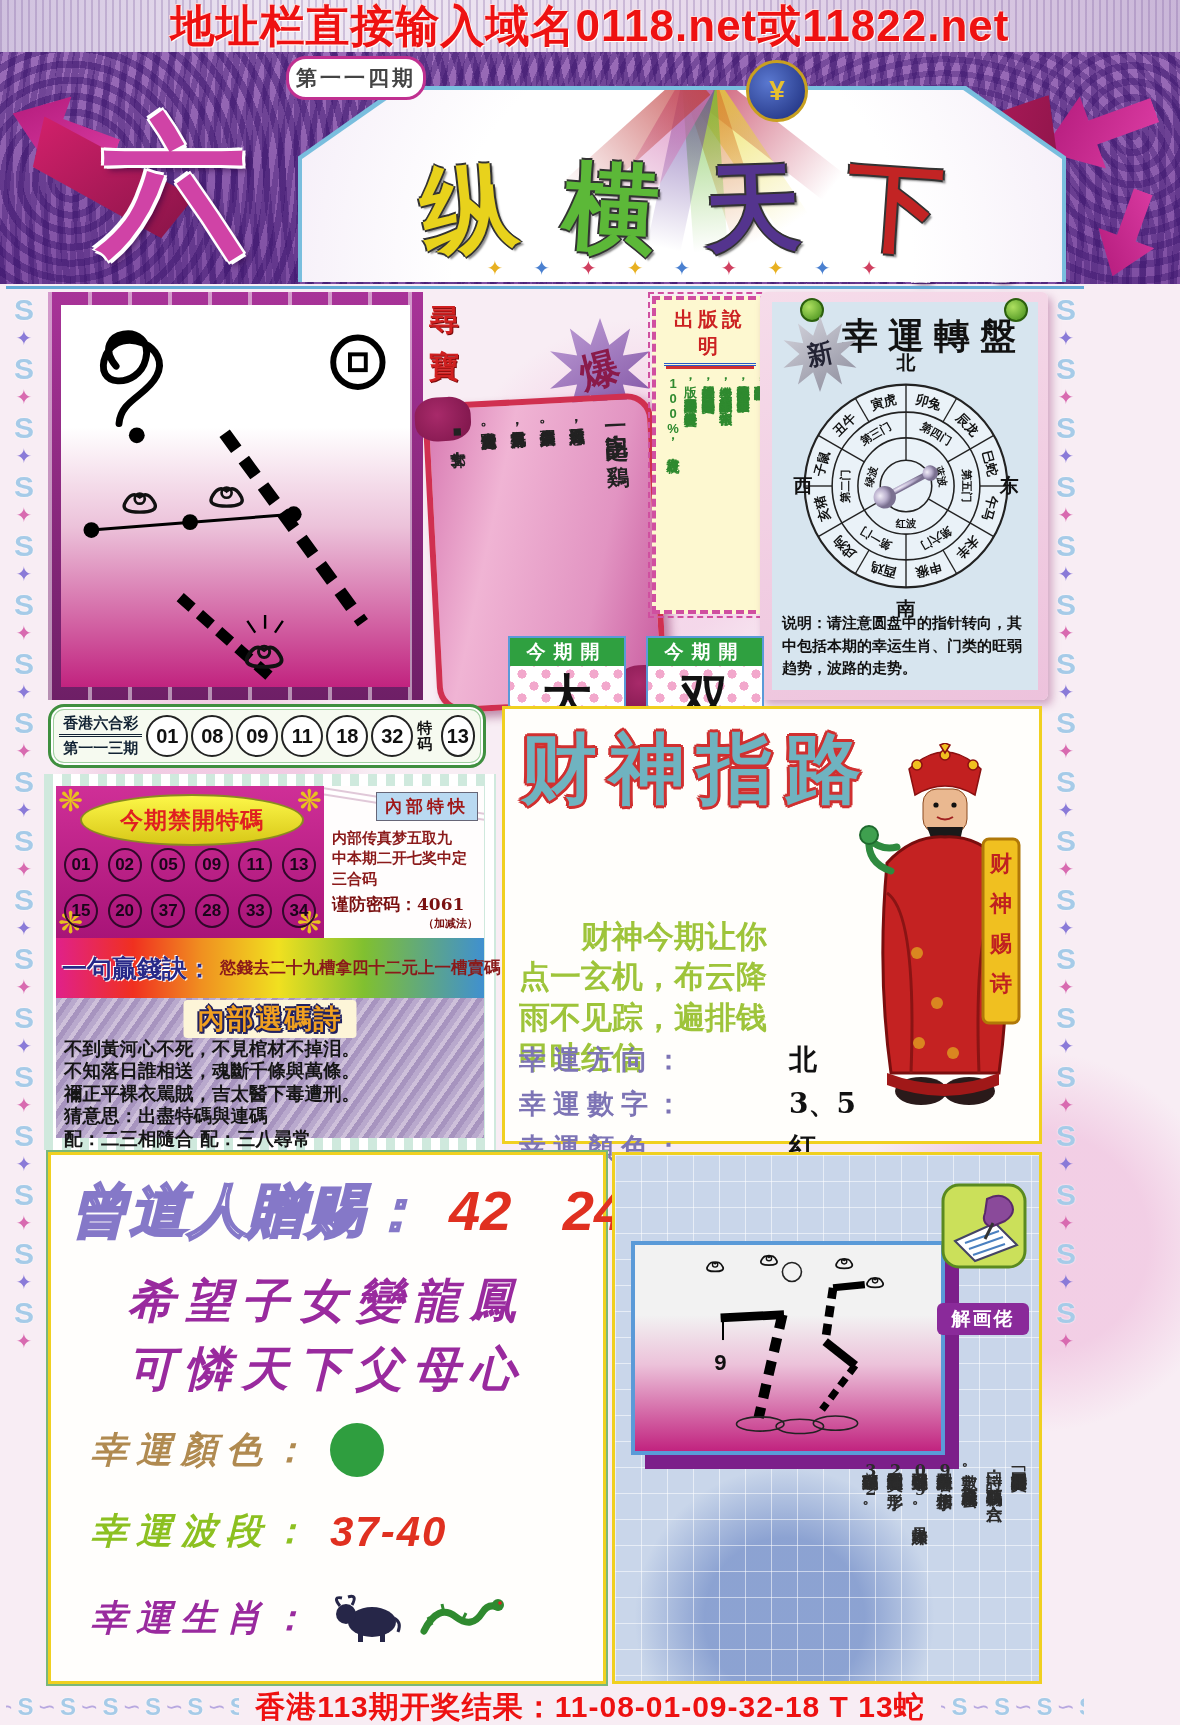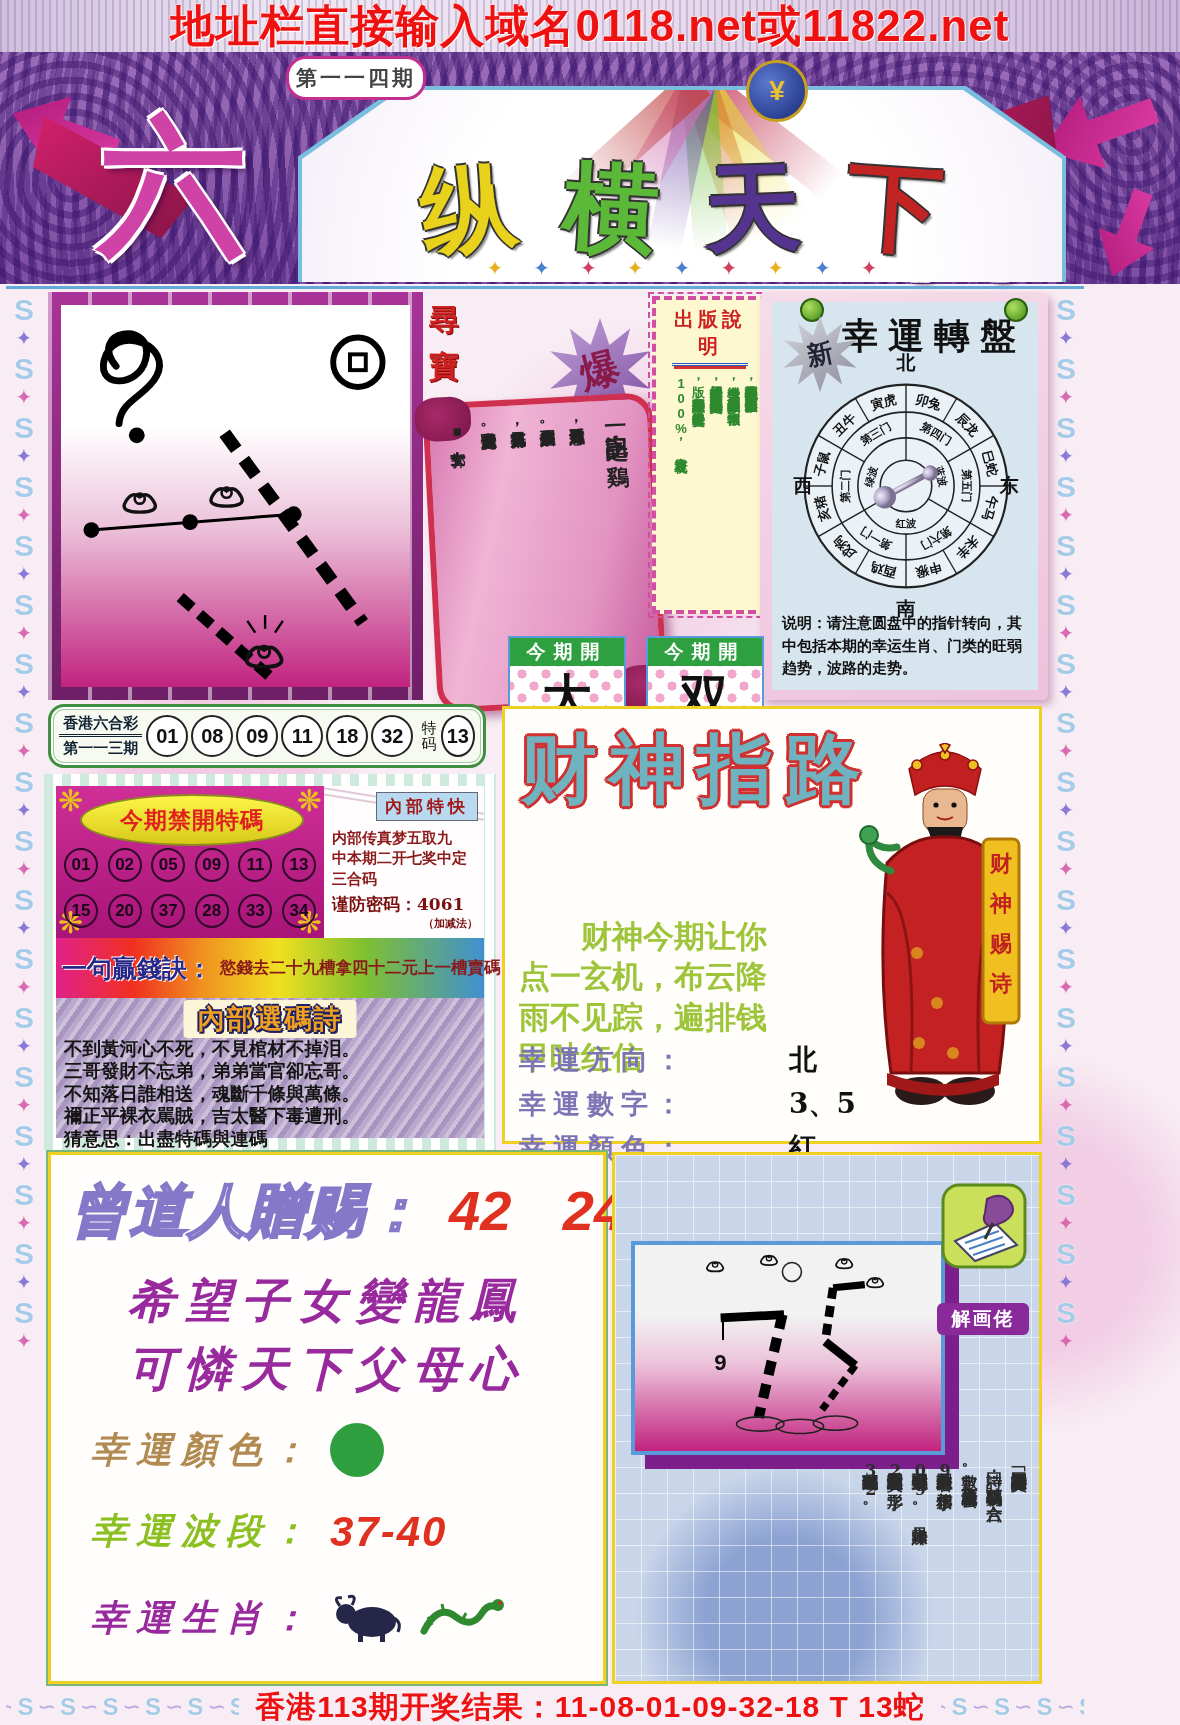--- a/index.html
+++ b/index.html
@@ -95,7 +95,7 @@
   .scroll-sign{font-size:15px;font-weight:bold;margin-right:8px;}
   
   .pub{left:652px;top:296px;width:116px;height:318px;background:#fdf8d0;
-    border:4px dashed #d04fa0;outline:2px dashed #d04fa0;outline-offset:2px;box-sizing:border-box;padding:6px 16px;}
+    border:4px dashed #d04fa0;outline:2px dashed #d04fa0;outline-offset:2px;box-sizing:border-box;padding:6px 8px;}
   .pub-title{text-align:center;font-size:20px;font-weight:bold;color:#cc2222;letter-spacing:4px;
     font-family:"DejaVu Serif",serif;border-bottom:3px double #2858c8;padding-bottom:3px;
     box-shadow:0 5px 0 -2px #d03030;}

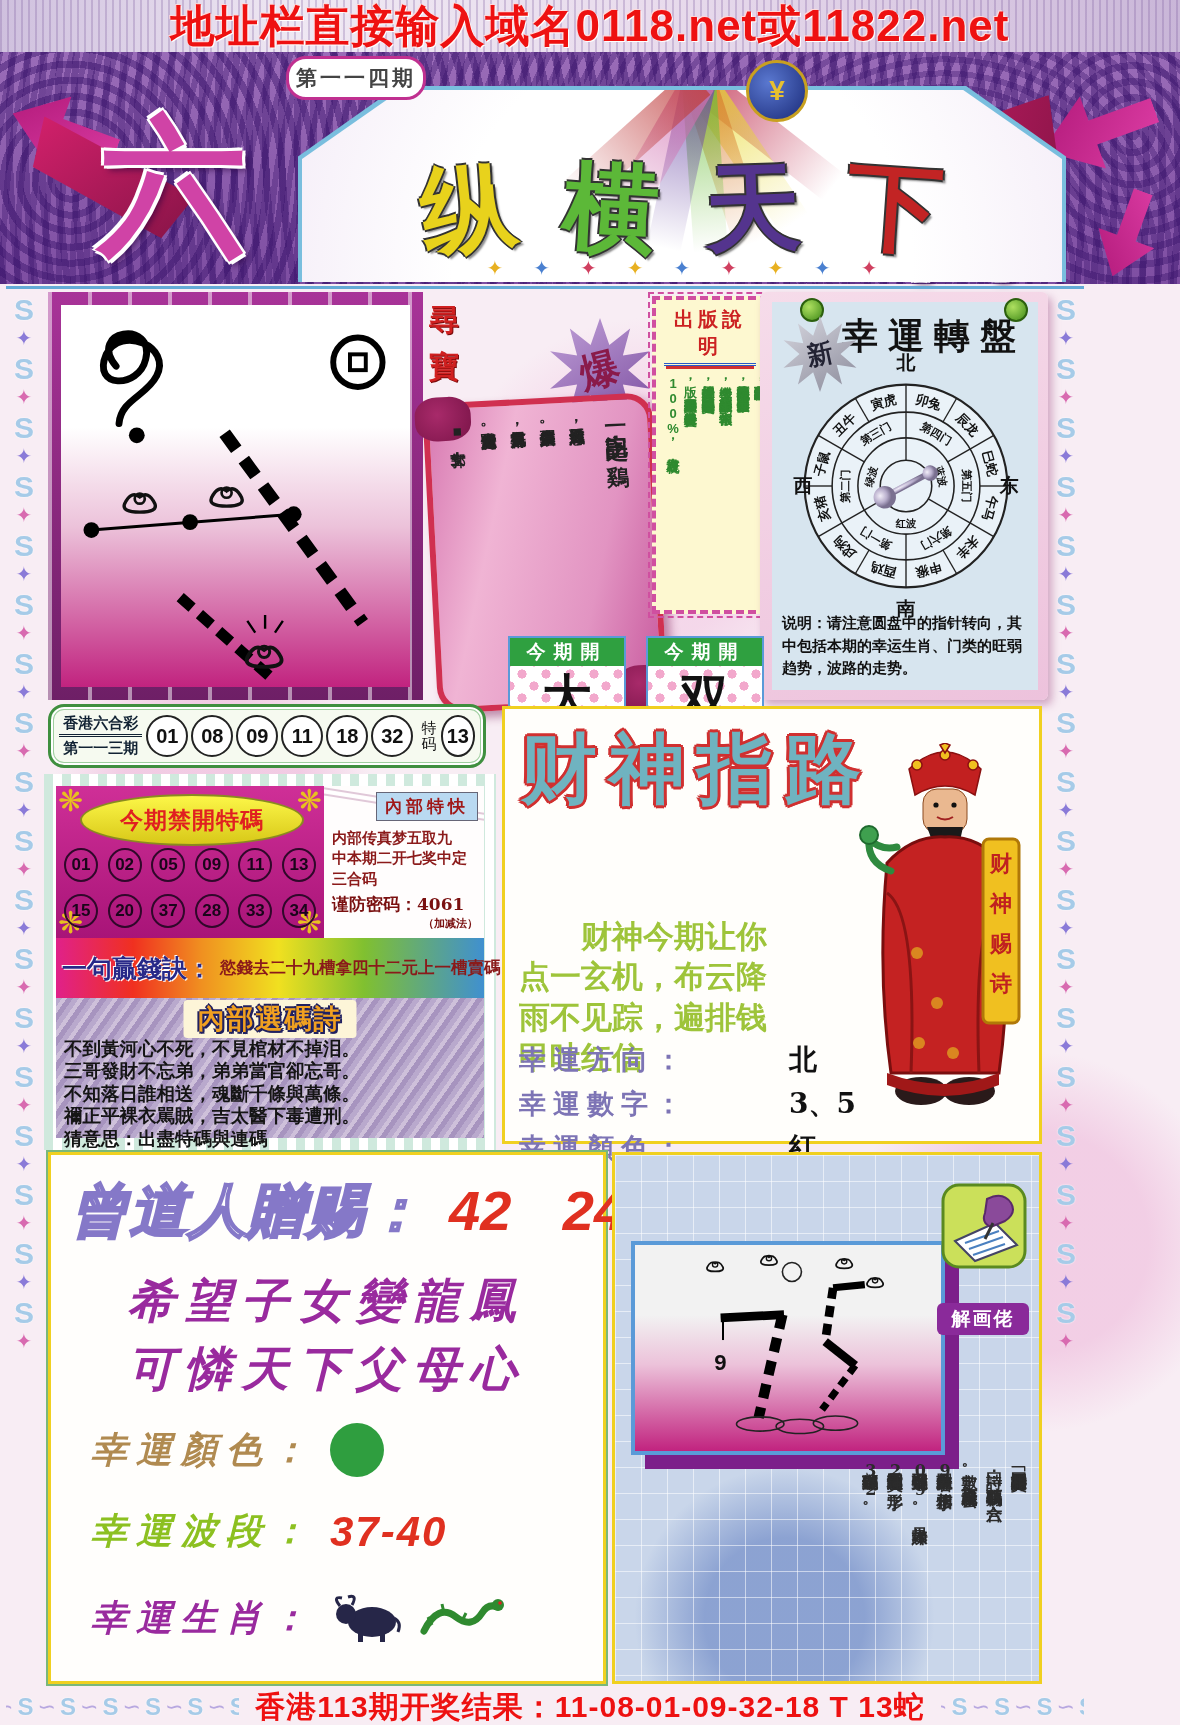--- a/index.html
+++ b/index.html
@@ -135,7 +135,7 @@
   .res-nums{display:flex;gap:3px;}
   .ncirc{width:38px;height:38px;border:2px solid #222;border-radius:50%;background:#fff;
     display:flex;align-items:center;justify-content:center;font-size:20px;font-weight:bold;color:#111;}
-  .res-sp-label{width:24px;font-size:15px;font-weight:normal;color:#111;line-height:1.1;text-align:right;font-family:"DejaVu Serif",serif;}
+  .res-sp-label{width:24px;font-size:15px;font-weight:bold;color:#111;line-height:1.1;text-align:left;font-family:"DejaVu Serif",serif;}
   
   .lframe{left:44px;top:774px;width:452px;height:376px;box-sizing:border-box;padding:12px;
     background:repeating-linear-gradient(90deg,#cfe9dd 0 9px,#ffffff 9px 18px);}

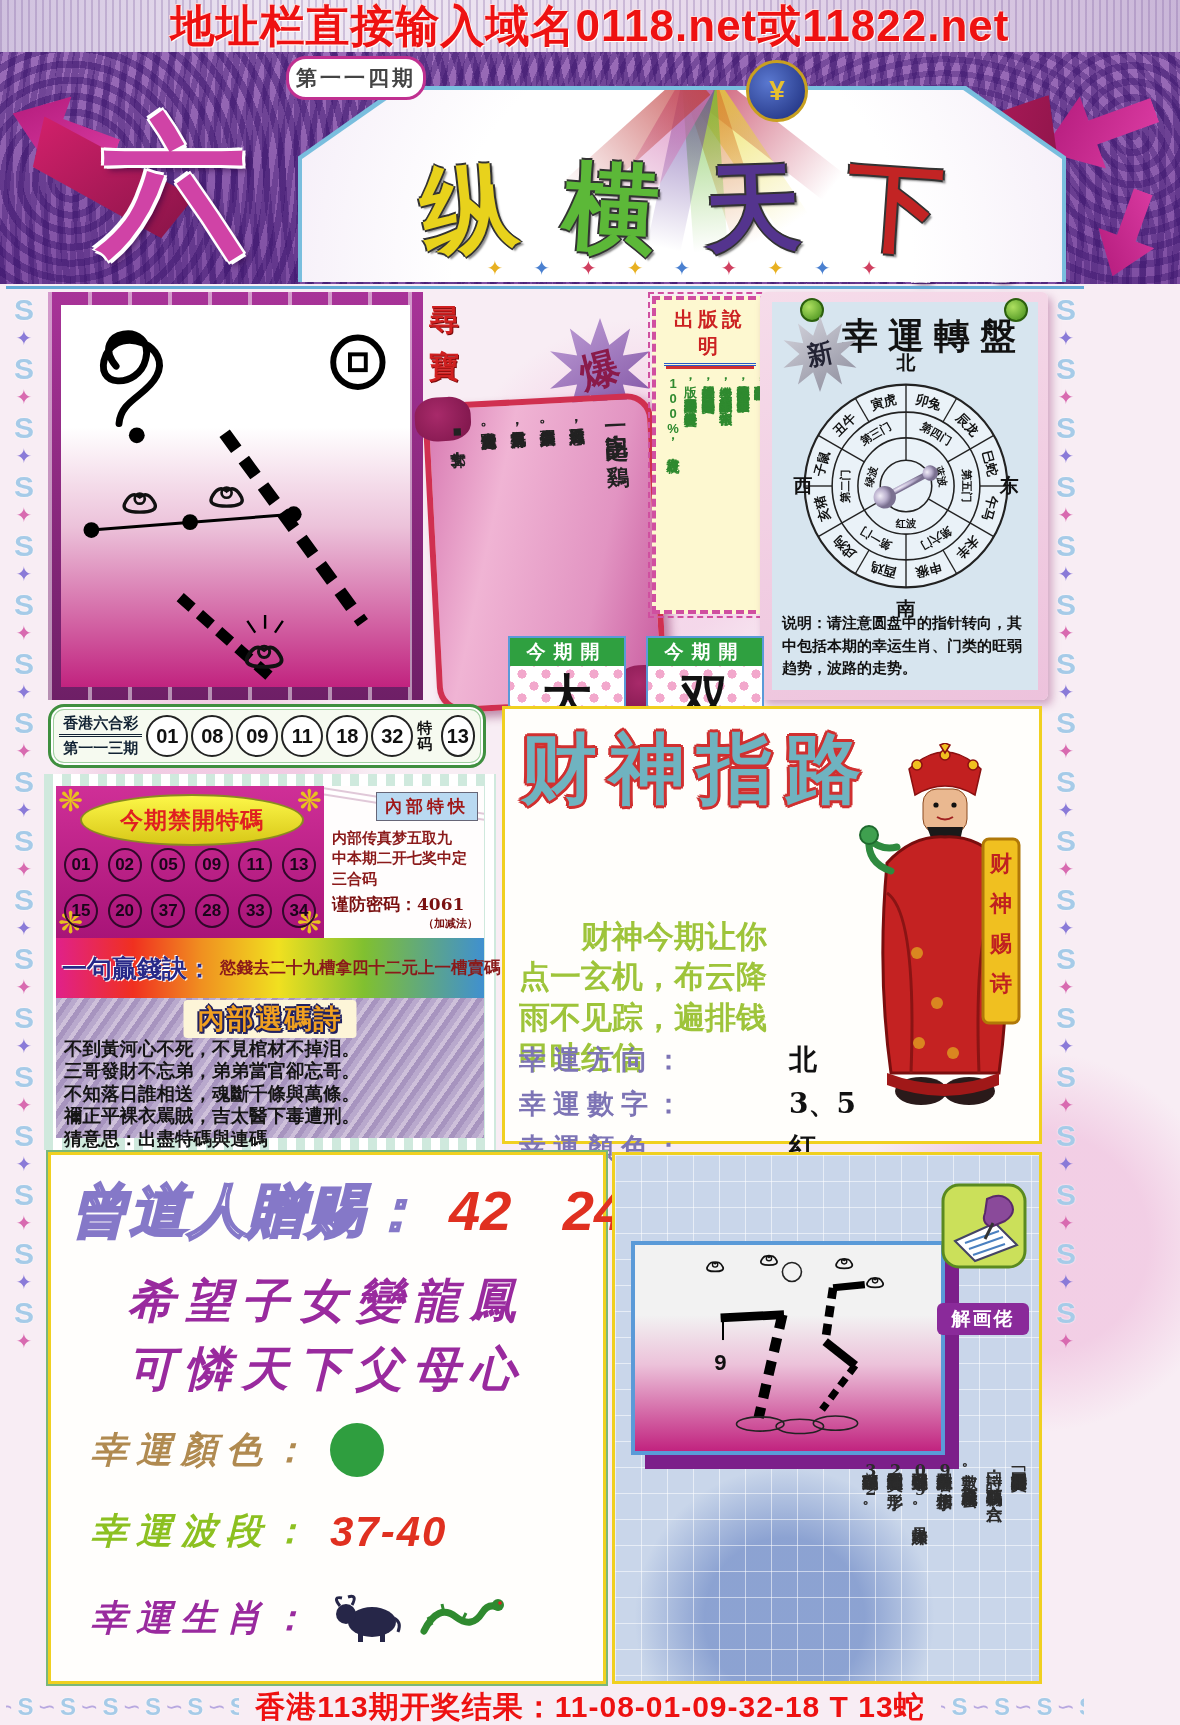--- a/index.html
+++ b/index.html
@@ -688,7 +688,6 @@
         <div class="poeme-body">
           <div>
               <div>不到黃河心不死，不見棺材不掉泪。</div>
-              <div>三哥發財不忘弟，弟弟當官卻忘哥。</div>
               <div>不知落日誰相送，魂斷千條與萬條。</div>
               <div>禰正平裸衣駡賊，吉太醫下毒遭刑。</div>
             </div>

